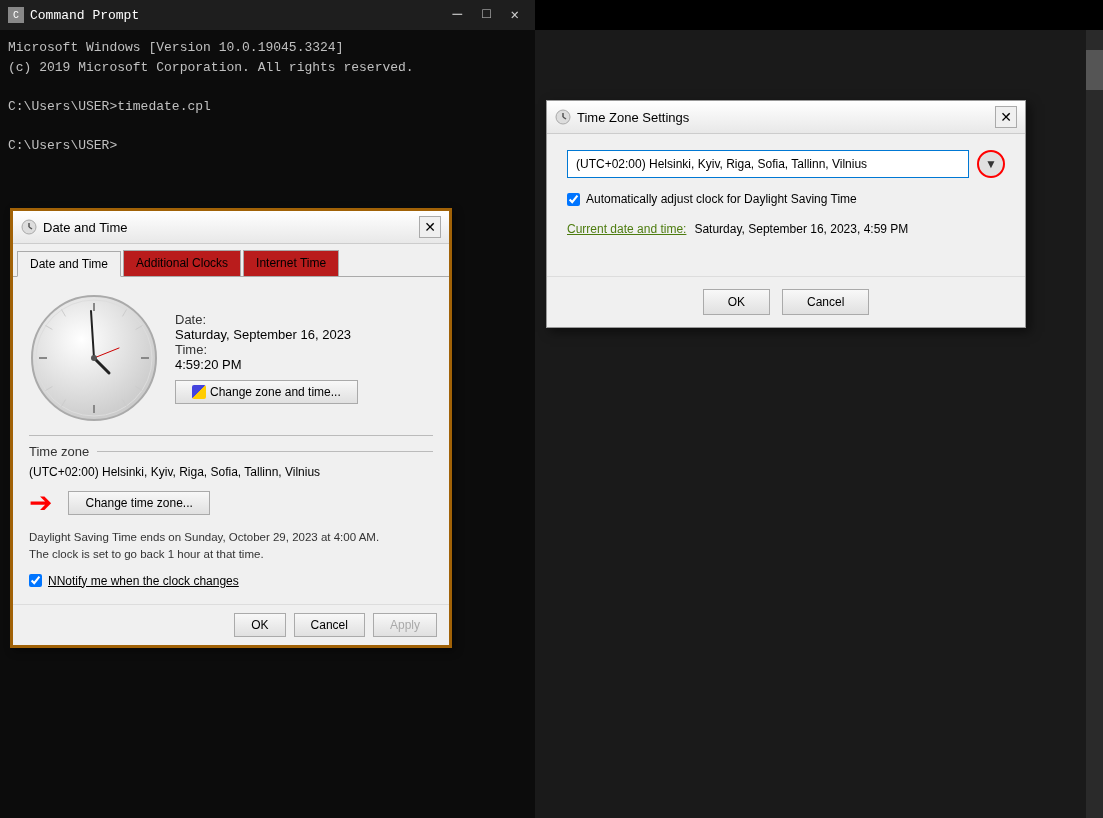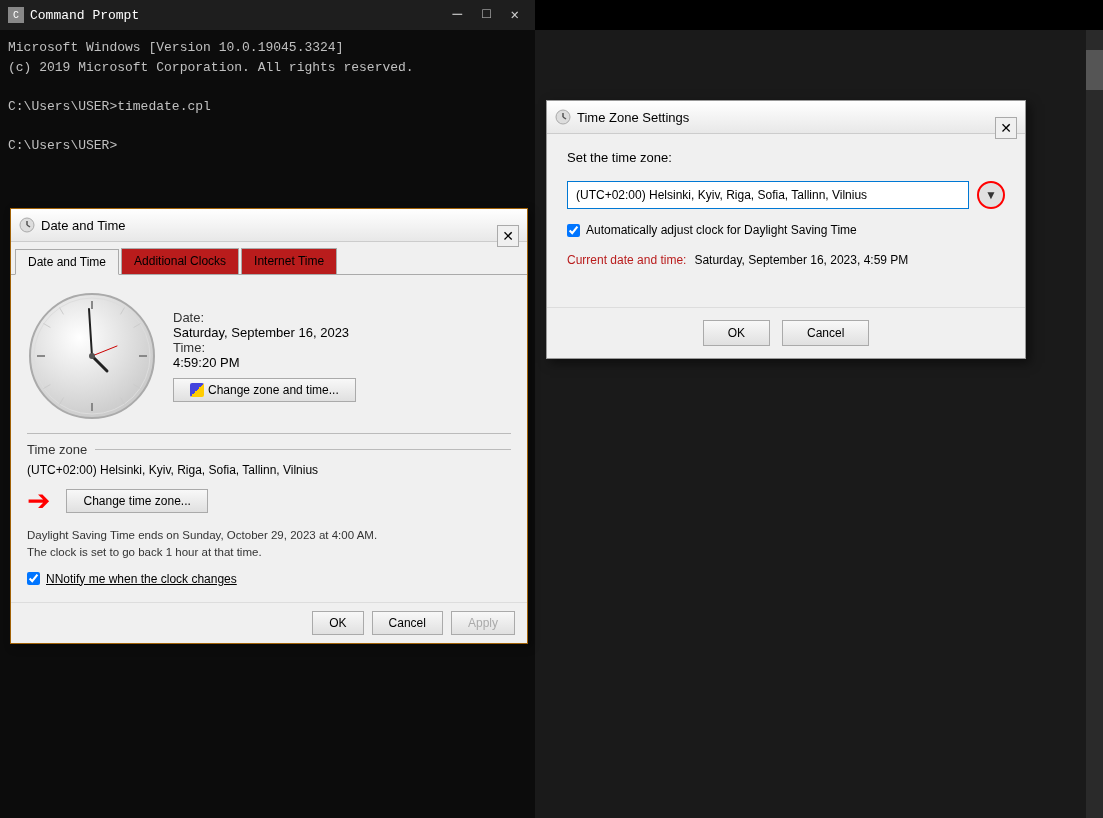--- a/index.html
+++ b/index.html
@@ -90,6 +90,7 @@
       background: linear-gradient(to bottom, #ffffff, #e8e8e8);
       height: 32px;
       display: flex;
+      align-items: center;
       padding: 16px 8px;
       border-bottom: 1px solid #ccc;
       justify-content: space-between;

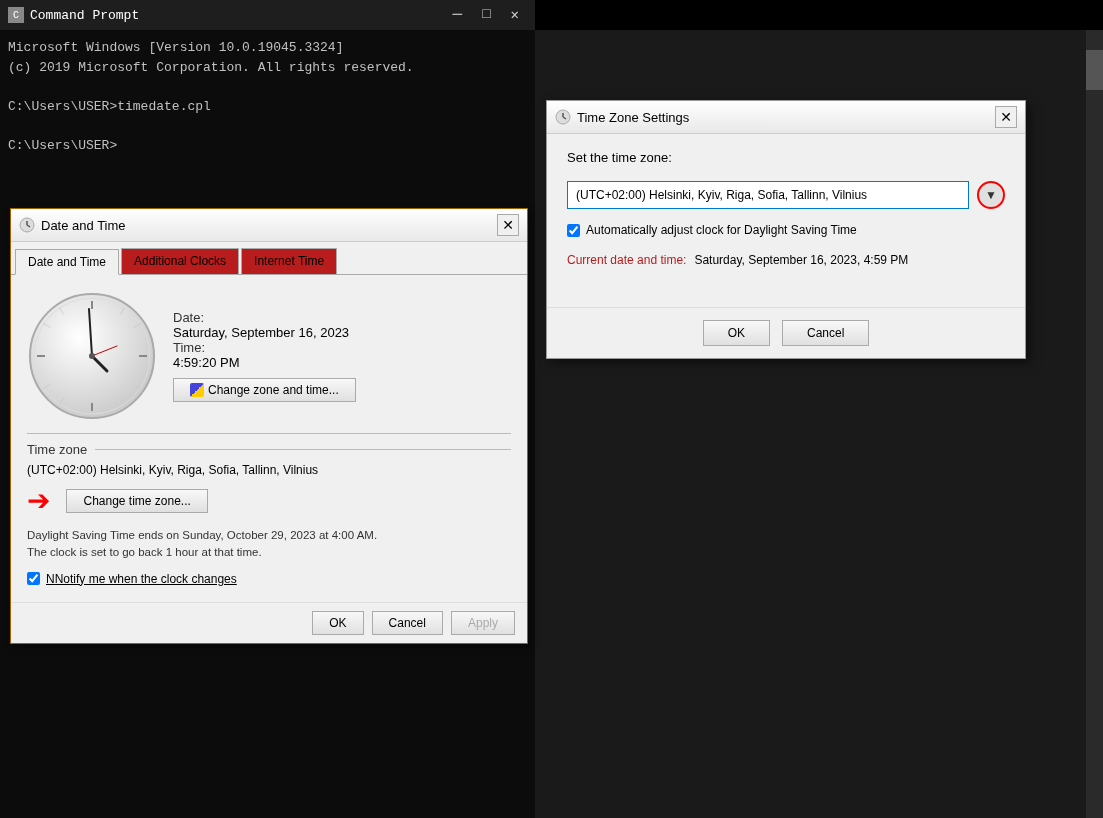--- a/index.html
+++ b/index.html
@@ -455,7 +455,6 @@
   </div>
 
   <div class="tz-content">
-    <div class="tz-label-main">Set the time zone:</div>
 
     <div class="tz-select-row">
       <div style="flex:1; border:1px solid #0078d4; background:#fff; padding:4px 8px; font-size:12px; height:28px; display:flex; align-items:center;">

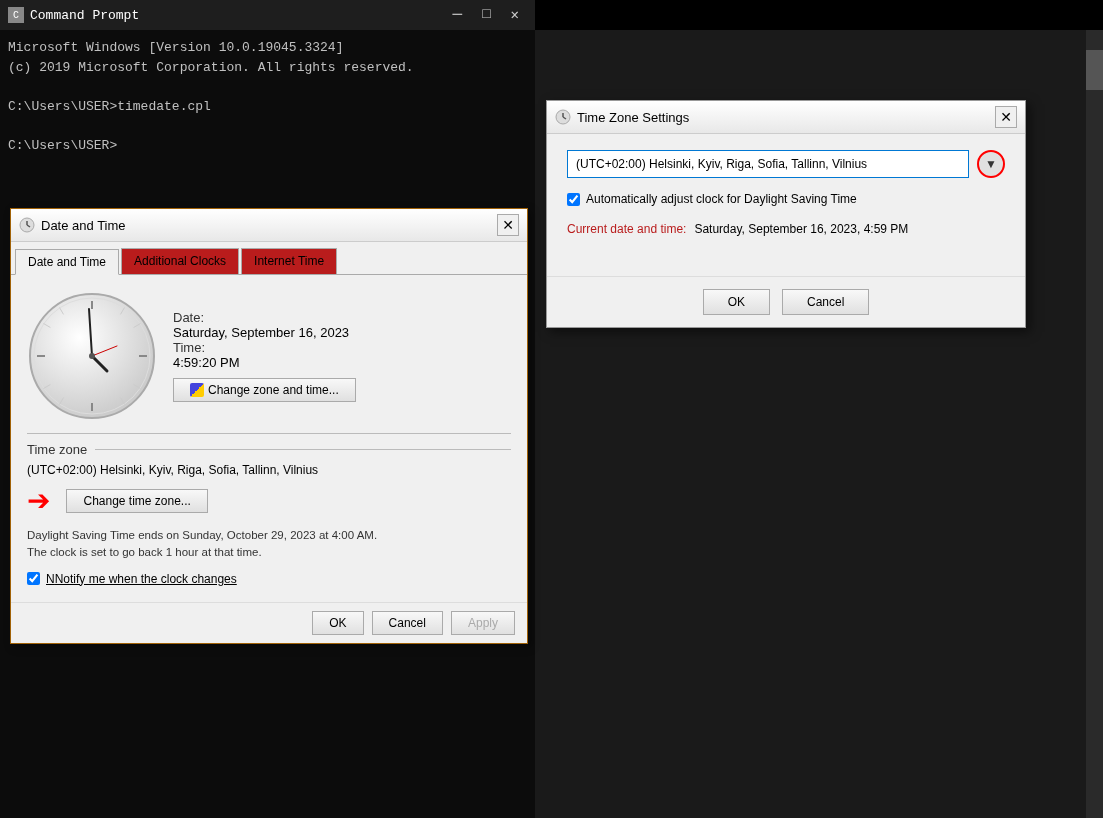--- a/index.html
+++ b/index.html
@@ -81,9 +81,9 @@
       position: absolute;
       top: 208px;
       left: 10px;
-      width: 518px;
-      background: #f0f0f0;
-      border: 1px solid #a16207;
+      width: 442px;
+      background: #f0f0f0;
+      border: 3px solid #a16207;
       box-shadow: 3px 3px 8px rgba(0,0,0,0.4);
     }
     .dialog-titlebar {

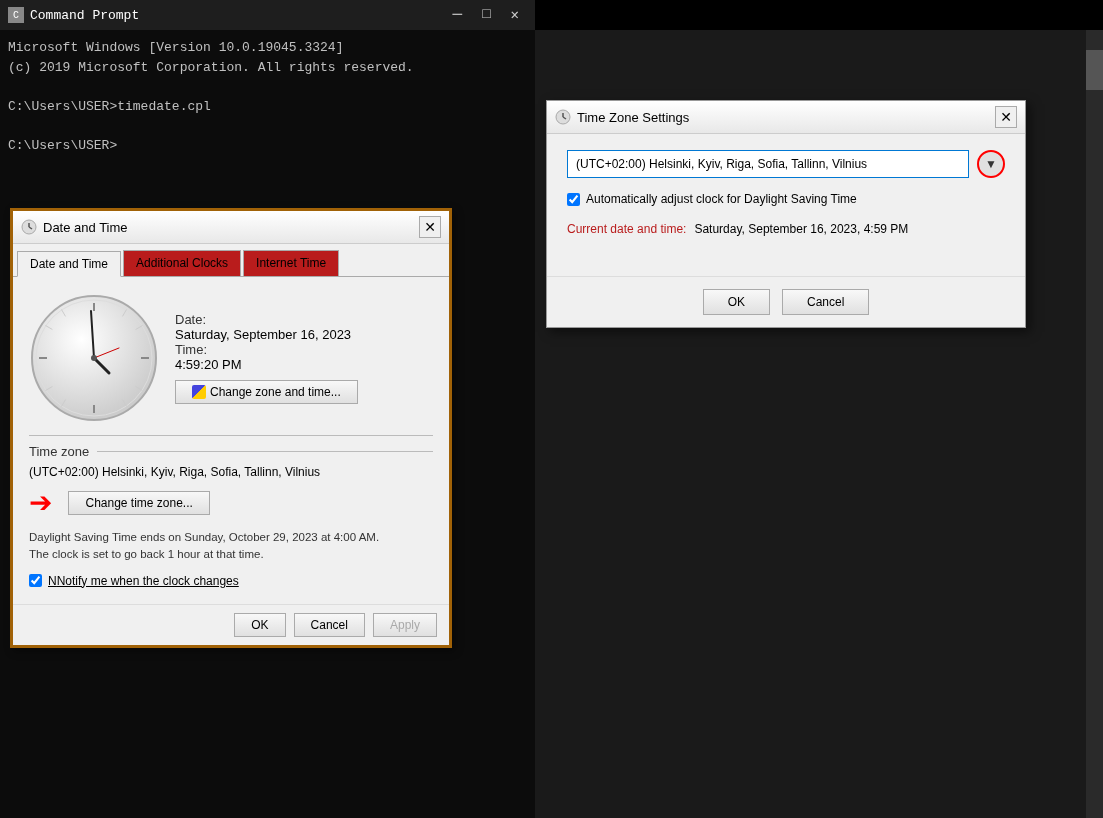--- a/index.html
+++ b/index.html
@@ -288,7 +288,7 @@
       margin-bottom: 24px;
       font-size: 12px;
     }
-    .tz-current-label { color: #b91c1c; }
+    .tz-current-label { color: #4d7c0f; text-decoration: underline; }
     .tz-current-value { font-size: 12px; }
     .tz-footer {
       display: flex;

